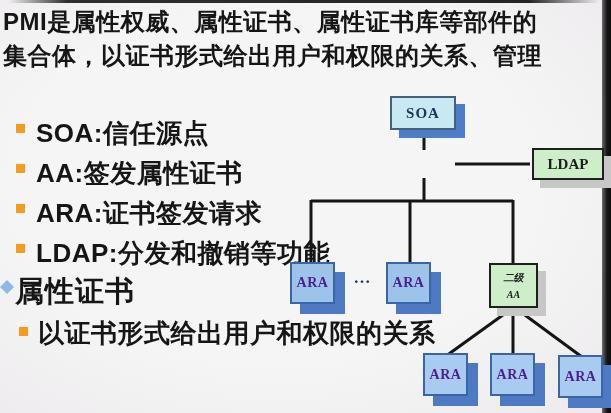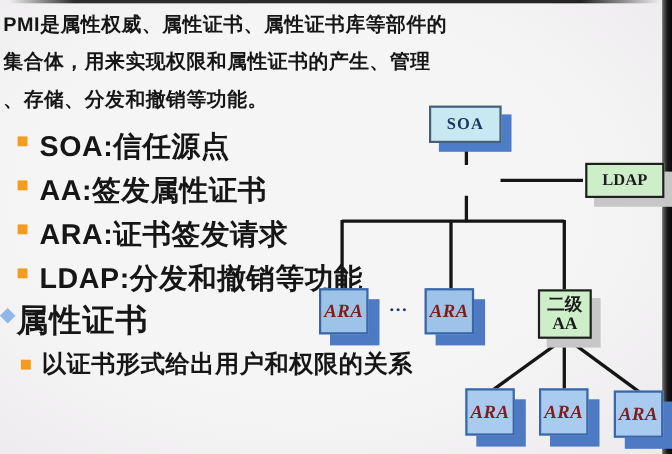--- a/index.html
+++ b/index.html
@@ -23,7 +23,7 @@
   
   .para{
     position:absolute;left:3px;top:5px;
-    font-size:18px;line-height:34px;font-weight:700;color:#161616;
+    font-size:24px;line-height:34px;font-weight:700;color:#161616;
     white-space:nowrap;letter-spacing:.5px;
   }
   .bullet-row{

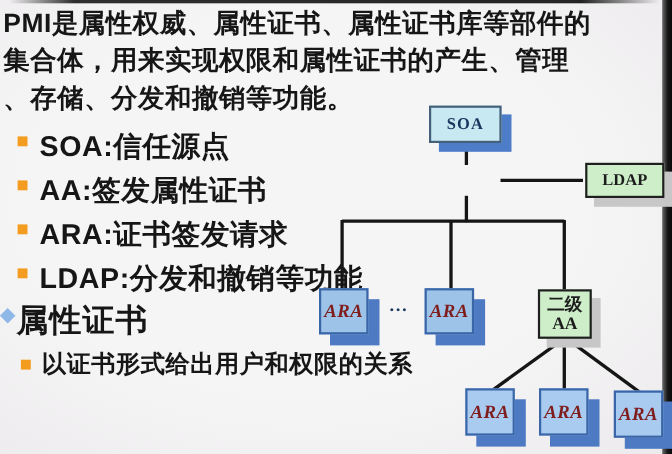--- a/index.html
+++ b/index.html
@@ -91,7 +91,7 @@
 
   <div class="para">
     <div>PMI是属性权威、属性证书、属性证书库等部件的</div>
-    <div>集合体，用来实现权限和属性证书的产生、管理</div>
+    <div>集合体，以证书形式给出用户和权限的关系、管理</div>
     <div>、存储、分发和撤销等功能。</div>
   </div>
 

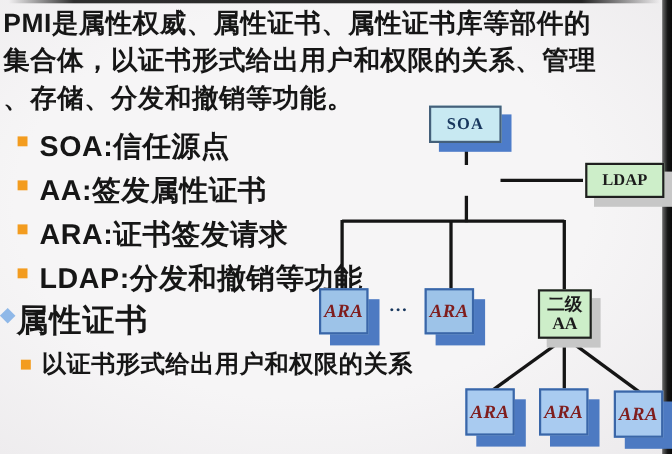--- a/index.html
+++ b/index.html
@@ -92,7 +92,6 @@
   <div class="para">
     <div>PMI是属性权威、属性证书、属性证书库等部件的</div>
     <div>集合体，以证书形式给出用户和权限的关系、管理</div>
-    <div>、存储、分发和撤销等功能。</div>
   </div>
 
   <div class="bullet-row" style="top:116px">

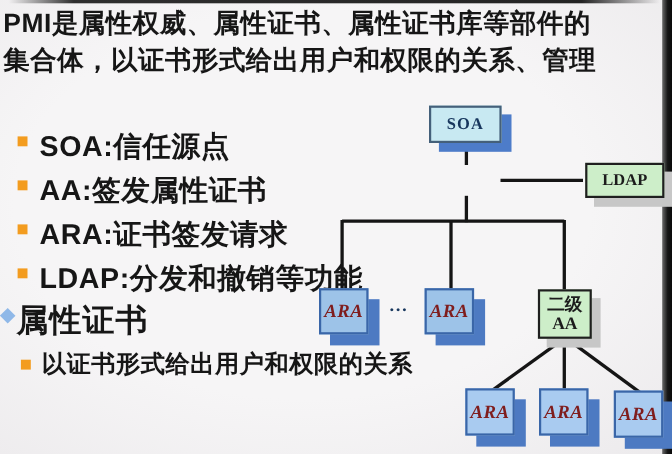--- a/index.html
+++ b/index.html
@@ -70,8 +70,8 @@
   }
   .blue{
     background:#9dc3e8;border:2px solid #3a66a8;
-    box-shadow:10px 10px 0 #4d7ac2;color:#7f1d1d;
-    font-size:17px;font-weight:700;letter-spacing:.5px;font-style:italic;
+    box-shadow:10px 10px 0 #4d7ac2;color:#4c1d95;
+    font-size:14px;font-weight:700;letter-spacing:.5px;
   }
   .blue-light{background:#a9cbf0;}
   .aa2 span{line-height:17px;font-size:16px;}

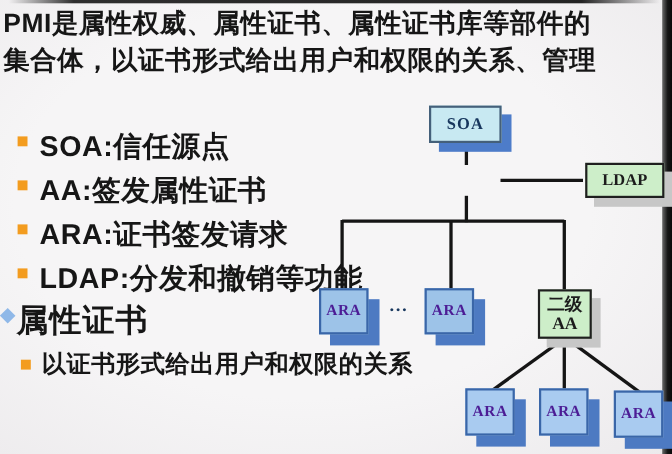--- a/index.html
+++ b/index.html
@@ -74,7 +74,7 @@
     font-size:14px;font-weight:700;letter-spacing:.5px;
   }
   .blue-light{background:#a9cbf0;}
-  .aa2 span{line-height:17px;font-size:16px;}
+  .aa2 span{line-height:17px;font-size:10px;font-style:italic;}
   .dots{
     position:absolute;z-index:2;left:350px;top:268px;width:24px;
     font-size:17px;font-weight:700;color:#17365d;text-align:center;

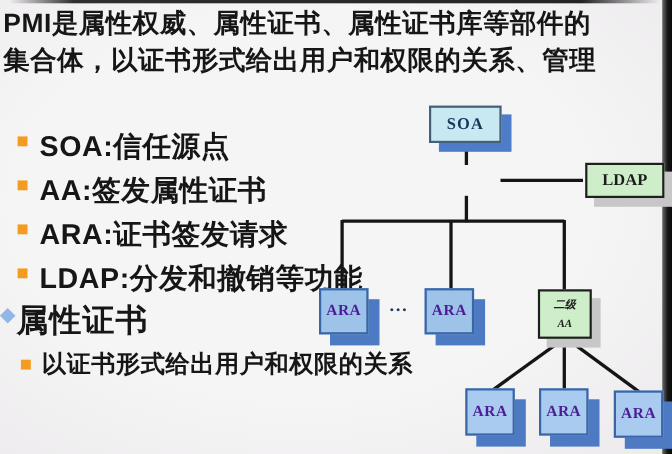--- a/index.html
+++ b/index.html
@@ -48,7 +48,7 @@
   .heading .htext{margin-left:8px;}
   .sub-row{position:absolute;left:0;top:316px;white-space:nowrap;}
   .sub-row .sq{left:19px;top:11px;}
-  .sub-row .btext{left:38px;font-size:22px;}
+  .sub-row .btext{left:38px;font-size:26px;}
 
   
   svg.connectors{position:absolute;left:0;top:0;z-index:1;}

